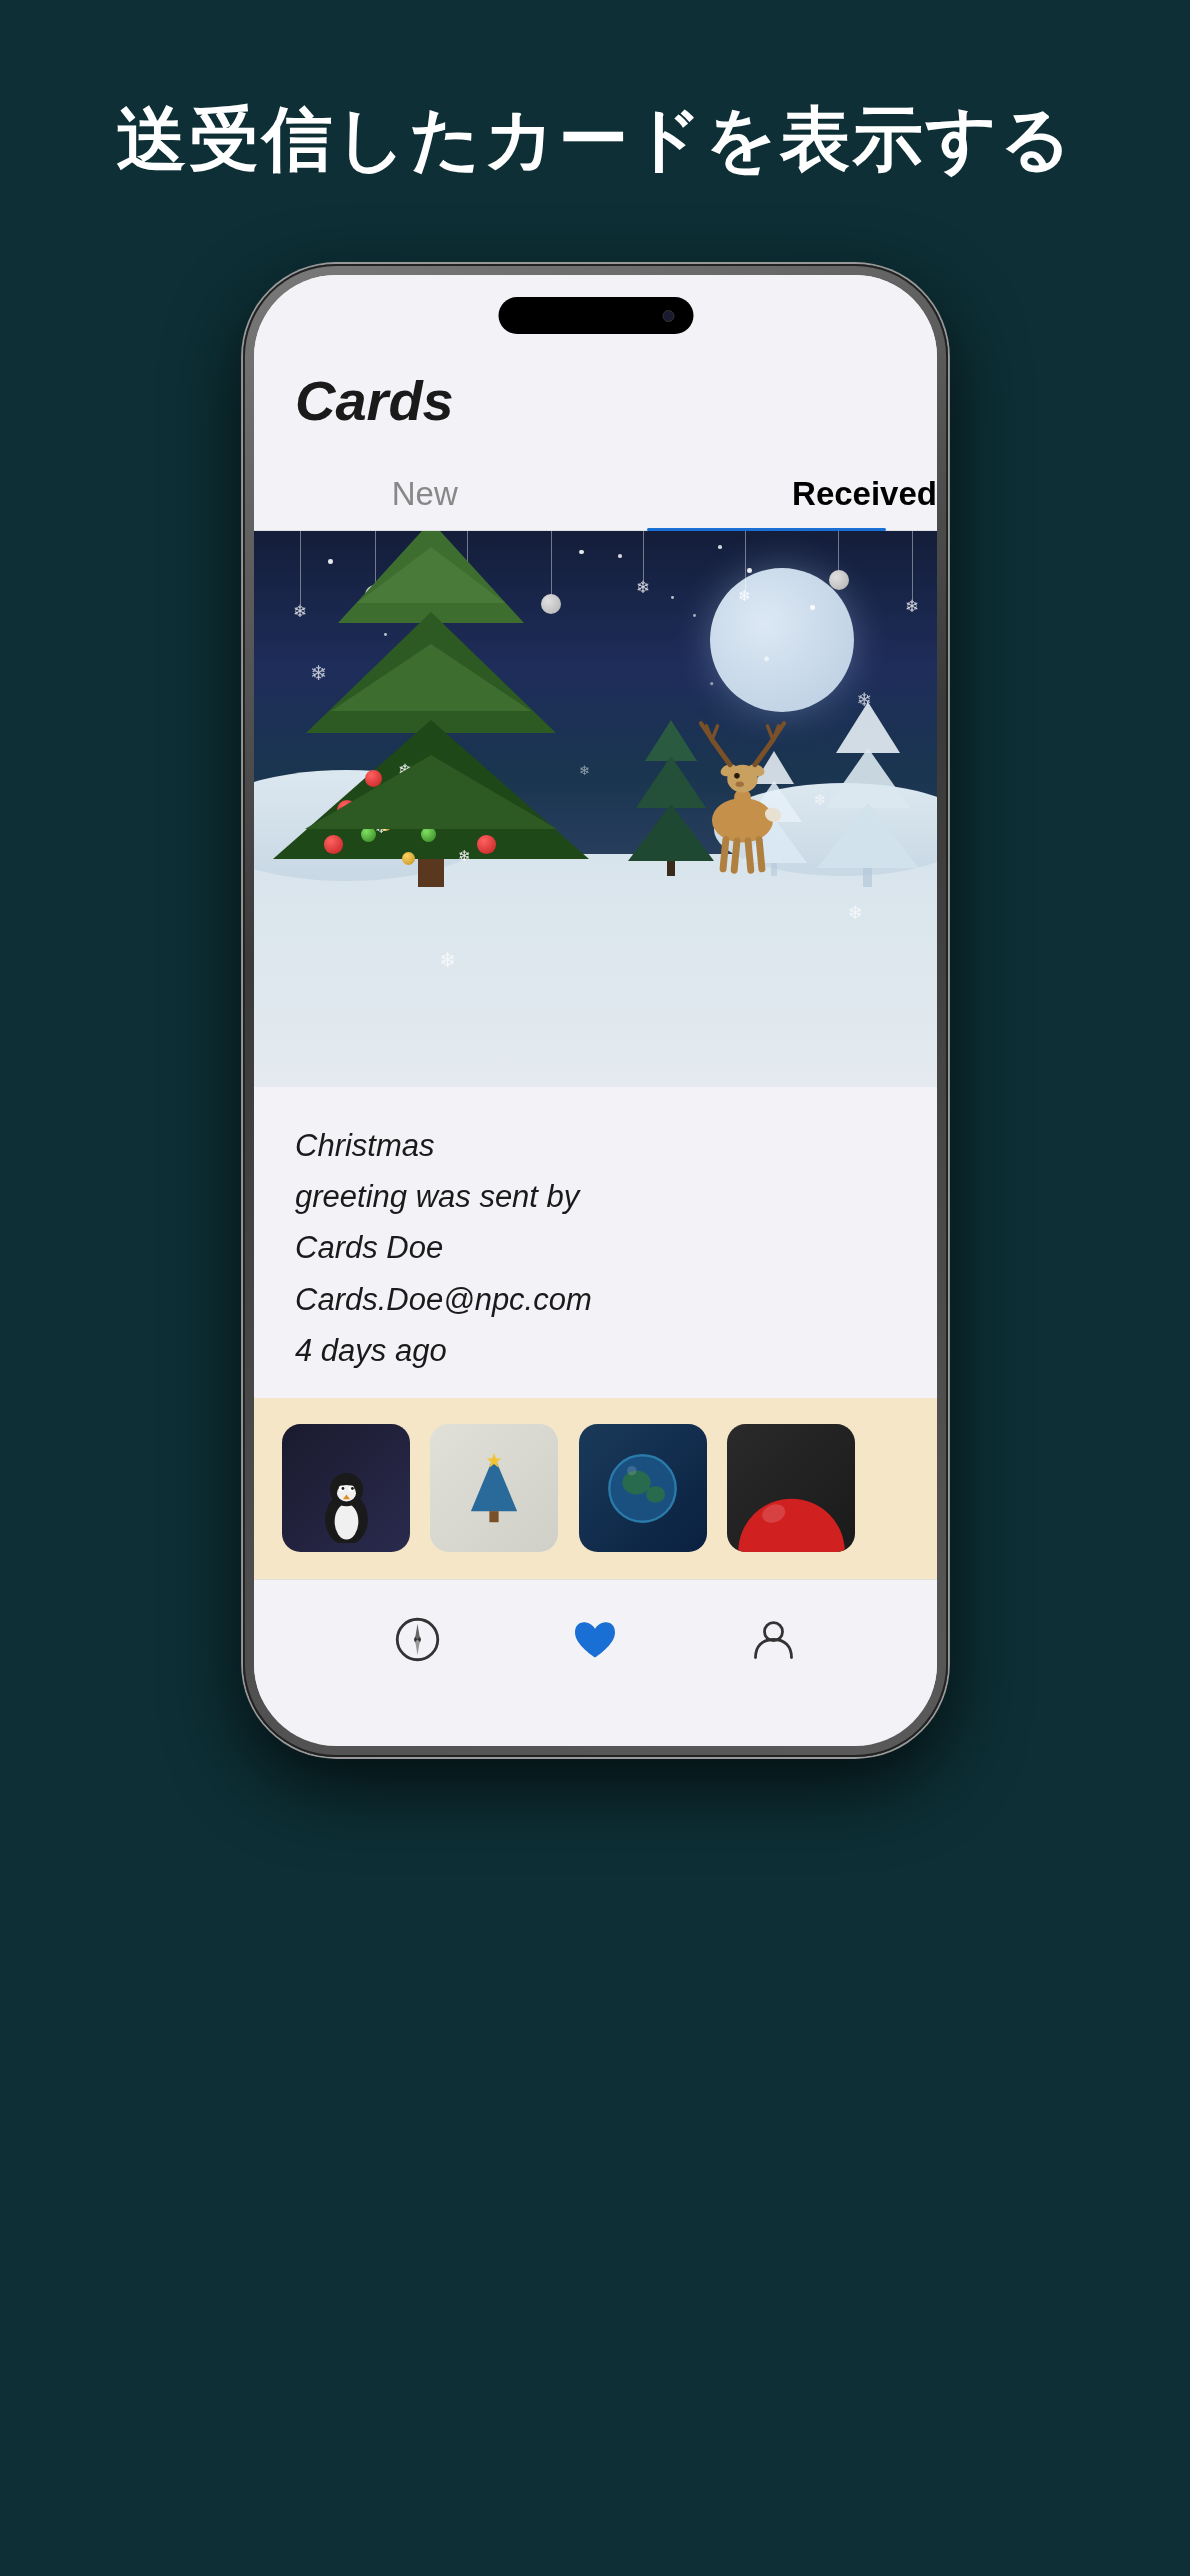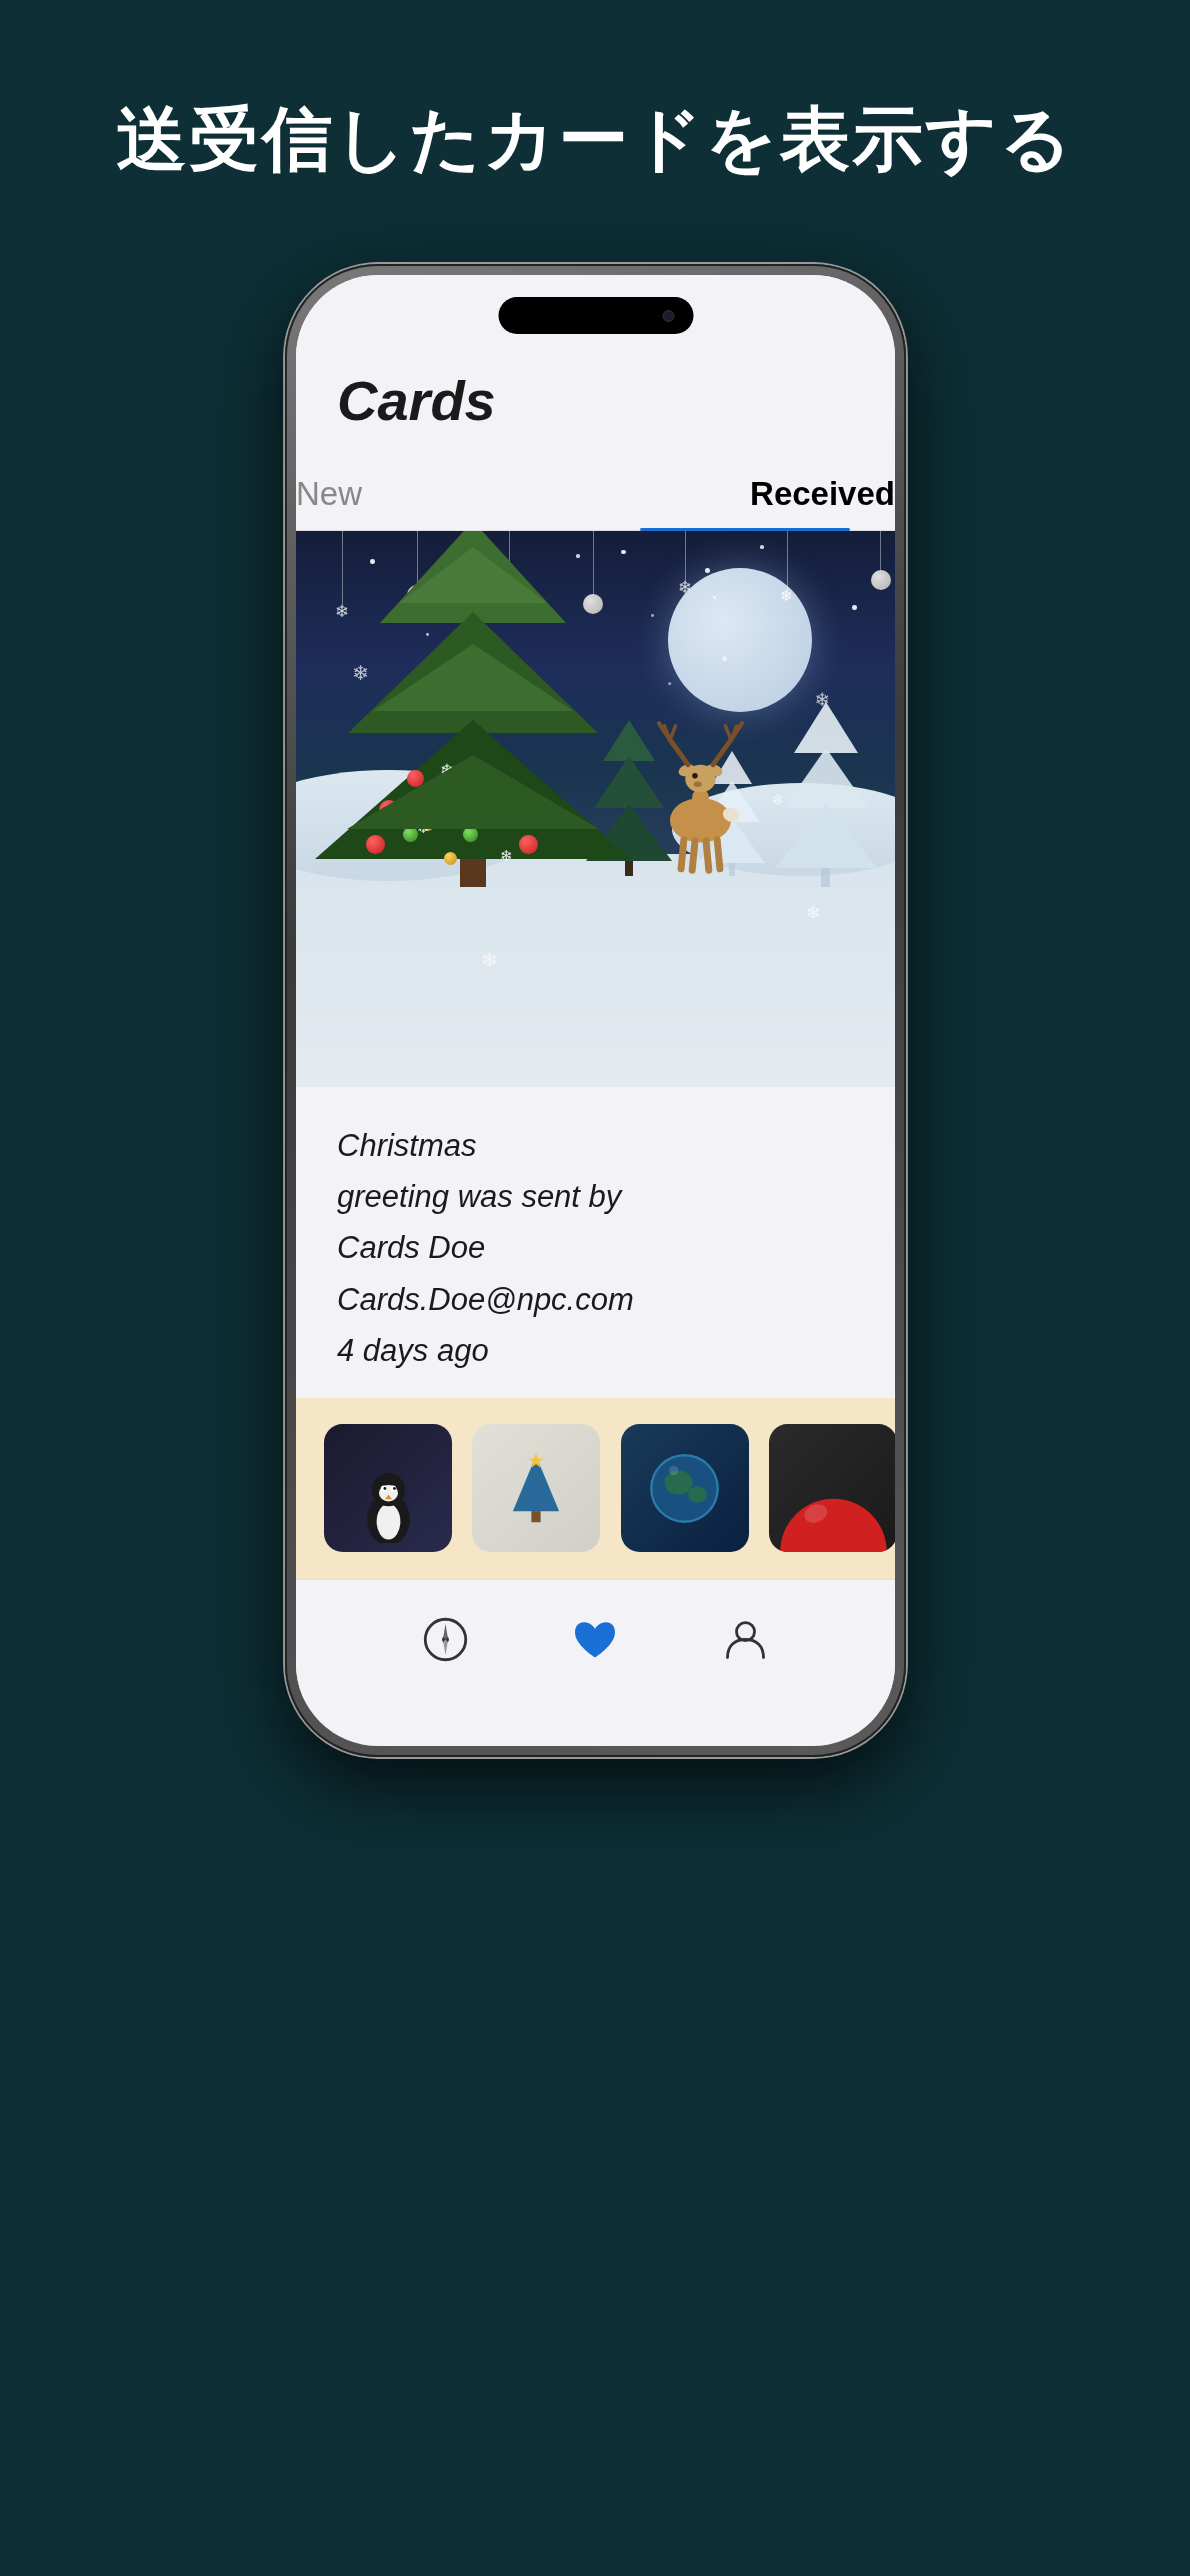--- a/index.html
+++ b/index.html
@@ -24,7 +24,7 @@
     <div style="font-size:70px;font-weight:600;color:#ffffff;letter-spacing:2.8px;font-family:-apple-system,BlinkMacSystemFont,sans-serif;line-height:1.2;">送受信したカードを表示する</div>
   </div>
 
-  <div style="margin-top:83px;width:621px;height:1493px;background:linear-gradient(160deg,#7a7a7a 0%,#3a3a3a 40%,#5a5a5a 100%);border-radius:93px;padding:11px;box-shadow:0 0 0 1.9px #999,0 28px 74px rgba(0,0,0,0.7),inset 0 0 0 1.9px #222;position:relative;">
+  <div style="margin-top:83px;width:705px;height:1493px;background:linear-gradient(160deg,#7a7a7a 0%,#3a3a3a 40%,#5a5a5a 100%);border-radius:93px;padding:11px;box-shadow:0 0 0 1.9px #999,0 28px 74px rgba(0,0,0,0.7),inset 0 0 0 1.9px #222;position:relative;">
 
     <div style="width:100%;height:100%;background:#f2f2f7;border-radius:82px;overflow:hidden;position:relative;display:flex;flex-direction:column;">
 

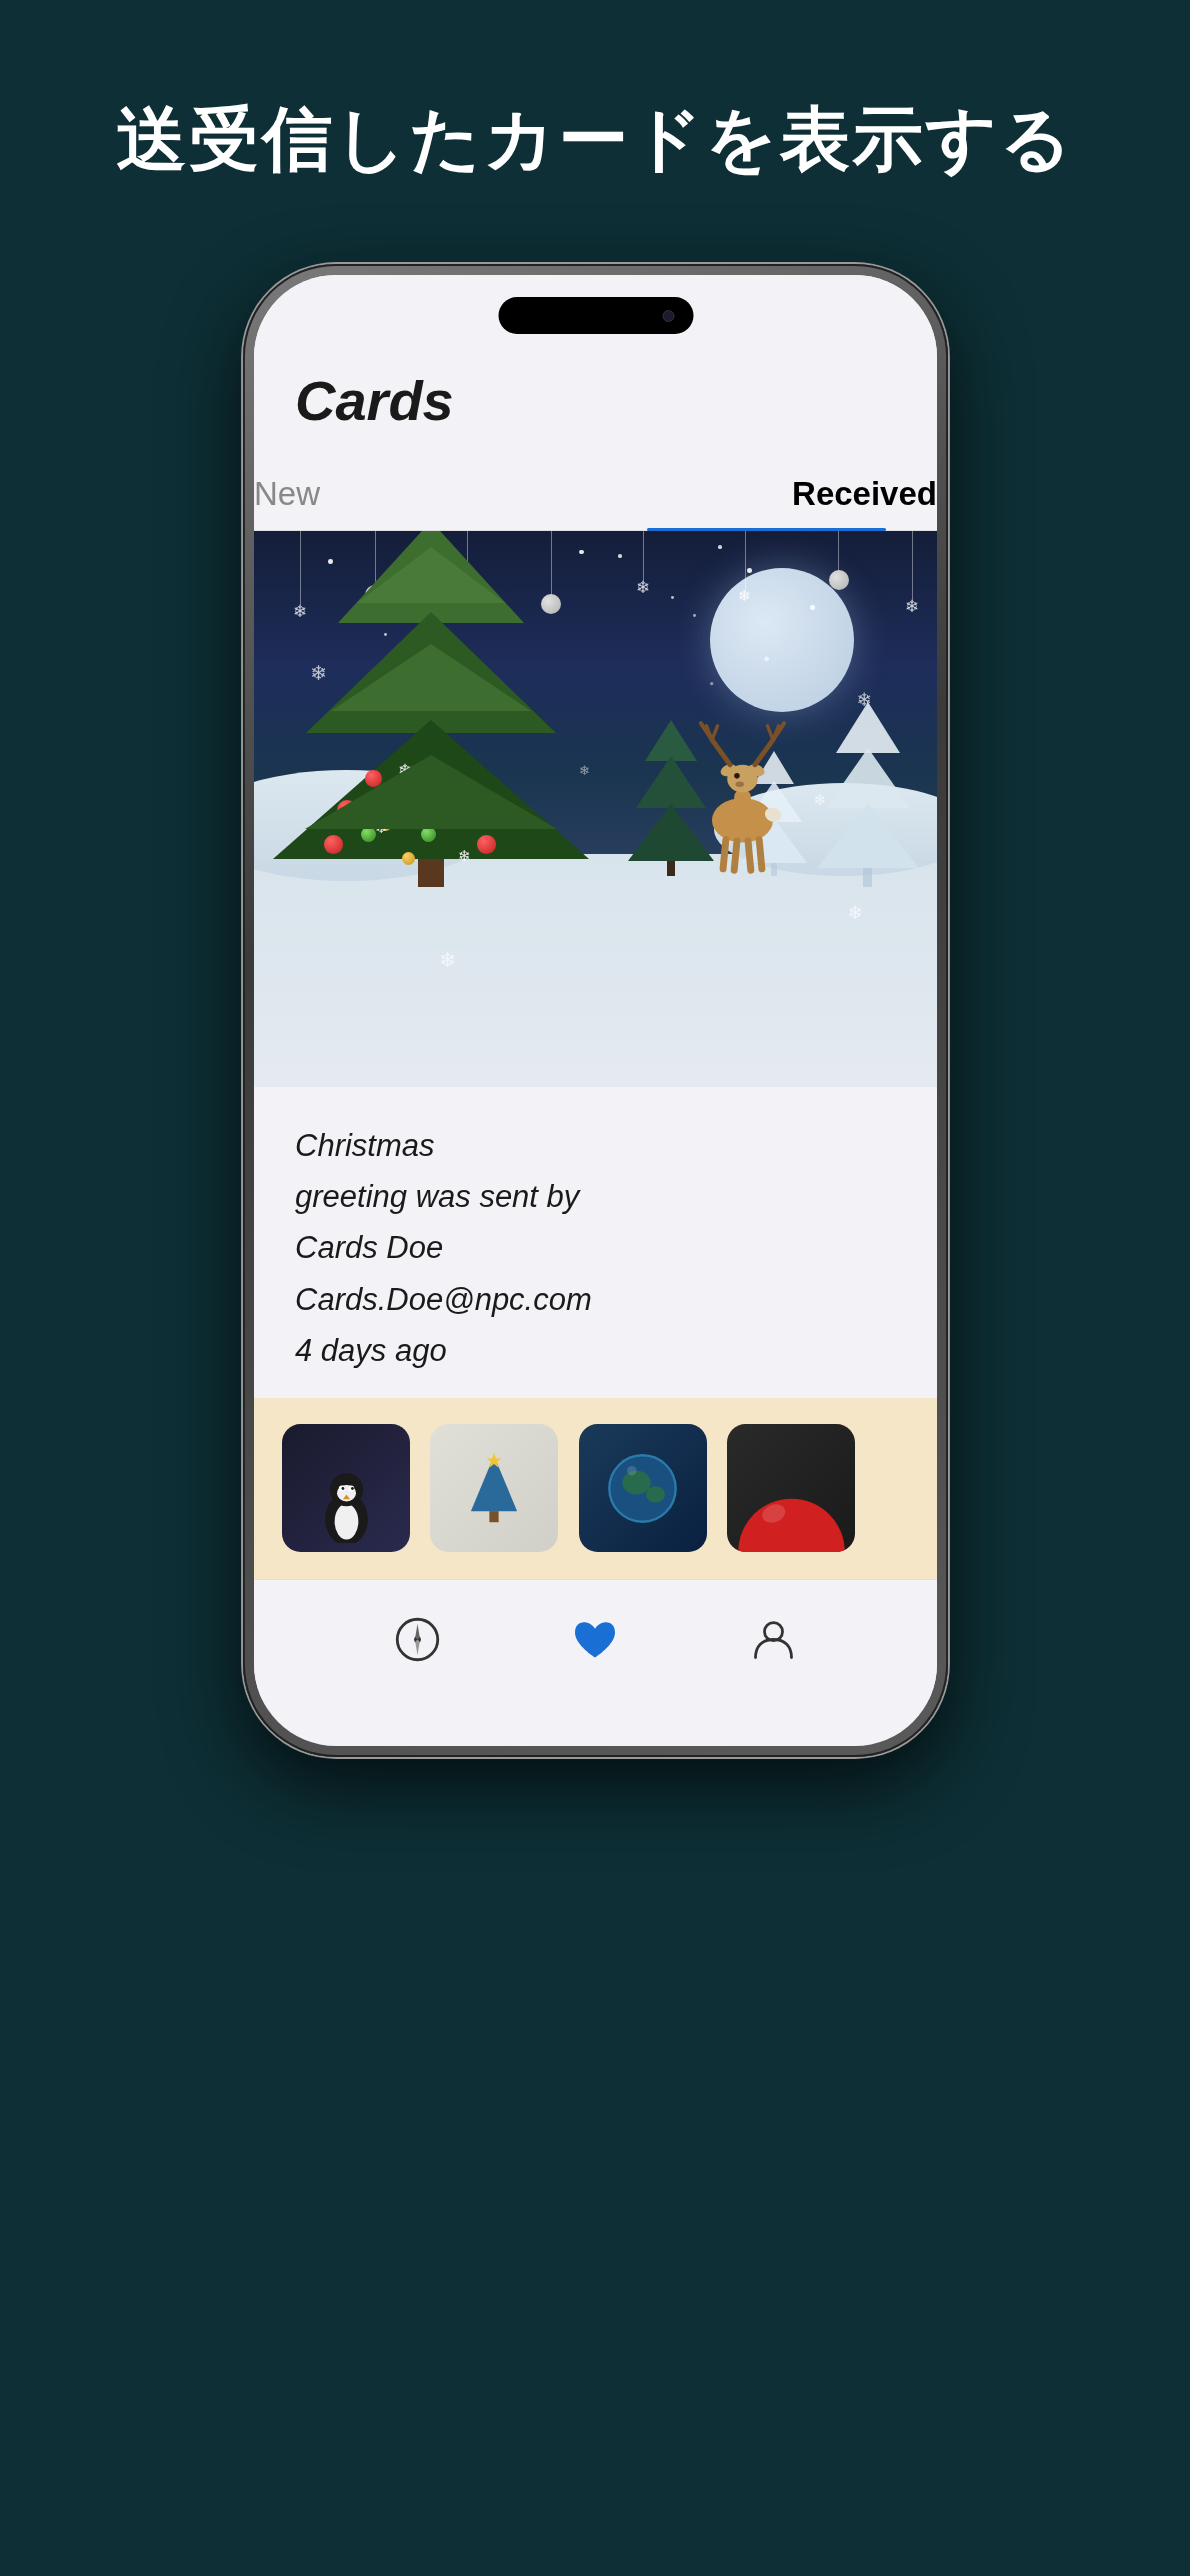--- a/index.html
+++ b/index.html
@@ -37,7 +37,7 @@
       </div>
 
       <div style="display:flex;flex-direction:row;background:#f2f2f7;border-bottom:1.4px solid #e0e0e0;flex-shrink:0;margin-top:22px;">
-        <div style="flex:1;text-align:left;padding:20.4px 0 16.7px 0;font-size:33px;color:#888;font-weight:400;font-family:-apple-system,BlinkMacSystemFont,sans-serif;position:relative;">
+        <div style="flex:1;text-align:center;padding:20.4px 0 16.7px 0;font-size:33px;color:#888;font-weight:400;font-family:-apple-system,BlinkMacSystemFont,sans-serif;position:relative;">
           <span>New</span>
         </div>
         <div style="flex:1;text-align:right;padding:20.4px 0 13px 0;font-size:33px;color:#000000;font-weight:700;font-family:-apple-system,BlinkMacSystemFont,sans-serif;position:relative;">

